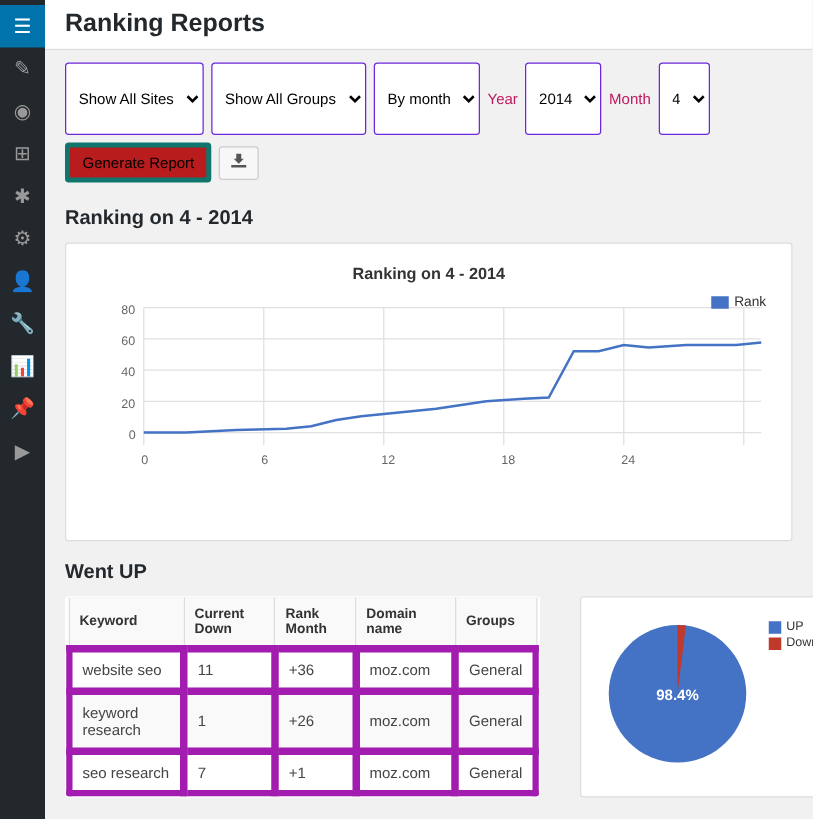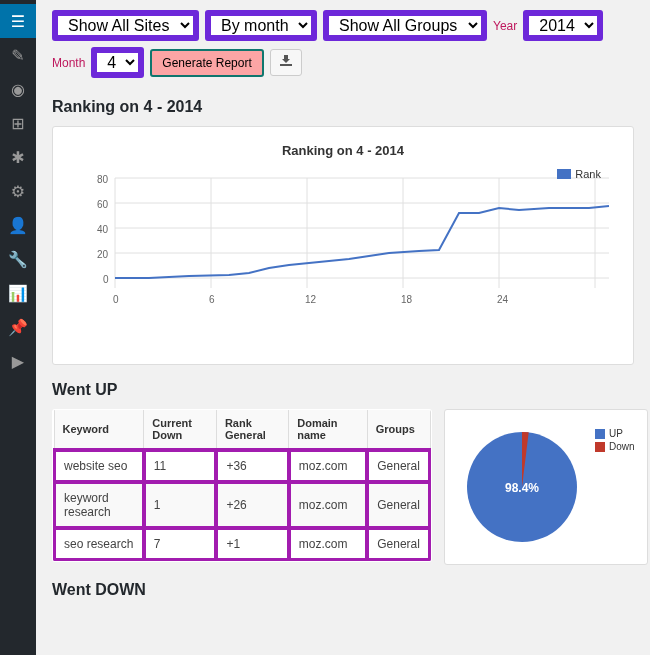--- a/index.html
+++ b/index.html
@@ -234,6 +234,9 @@
 
 <div class="main">
 
+  <div class="page-header">
+    <h1 class="page-title">Ranking Reports</h1>
+  </div>
 
   <div class="toolbar">
     <select>

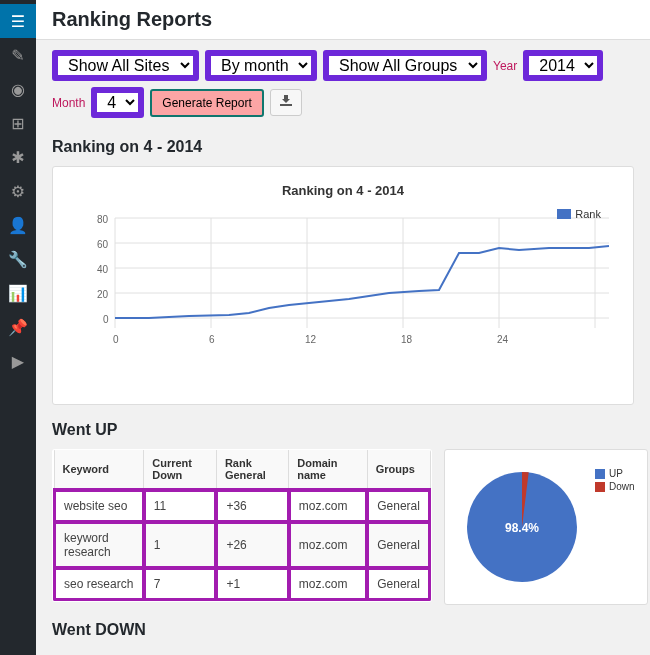--- a/index.html
+++ b/index.html
@@ -57,10 +57,10 @@
       flex-wrap: wrap;
     }
     .toolbar select {
-      padding: 0 6px;
-      border: 6px solid #6d28d9;
-      background: #fff;
-      font-size: 16px;
+      padding: 20px 6px;
+      border: 1px solid #6d28d9;
+      background: #fff;
+      font-size: 12px;
       border-radius: 3px;
     }
     .toolbar label {

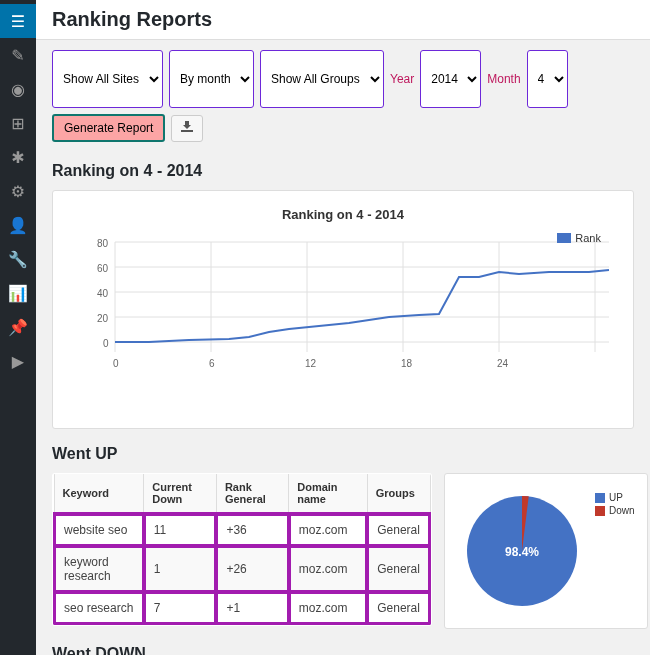--- a/index.html
+++ b/index.html
@@ -243,10 +243,10 @@
       <option>Show All Sites</option>
     </select>
     <select>
+      <option>Show All Groups</option>
+    </select>
+    <select>
       <option>By month</option>
-    </select>
-    <select>
-      <option>Show All Groups</option>
     </select>
     <label>Year</label>
     <select>

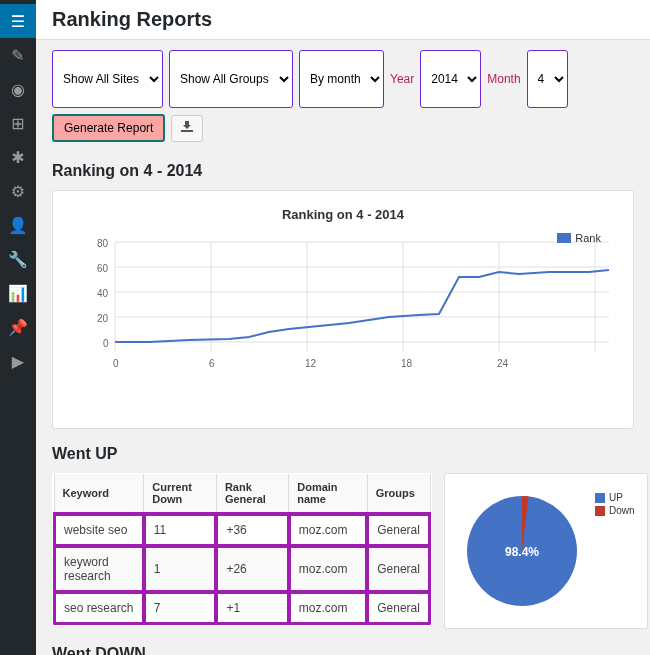--- a/index.html
+++ b/index.html
@@ -69,8 +69,8 @@
     }
     .btn-generate {
       padding: 5px 10px;
-      background: #fca5a5;
-      border: 2px solid #0f766e;
+      background: #b91c1c;
+      border: 4px solid #0f766e;
       border-radius: 3px;
       font-size: 12px;
       cursor: pointer;

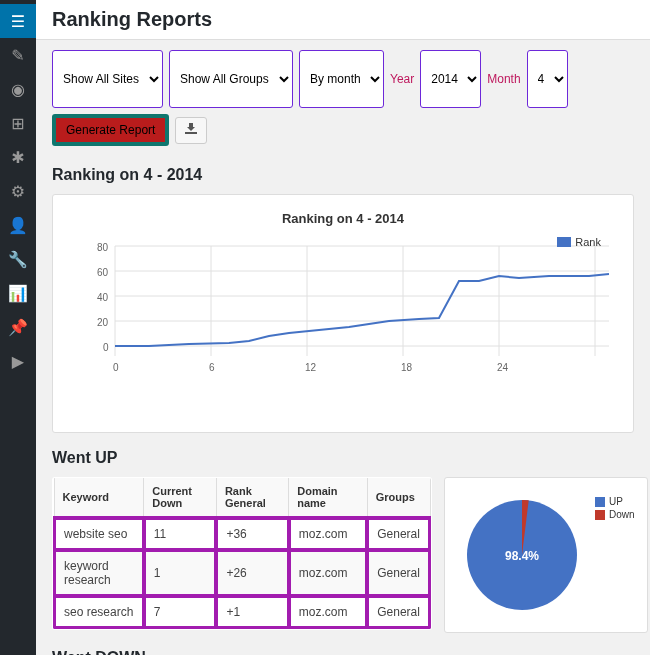--- a/index.html
+++ b/index.html
@@ -116,7 +116,7 @@
     .chart-legend {
       position: absolute;
       top: 0;
-      right: 16px;
+      right: 4px;
       font-size: 11px;
       color: #333;
       display: flex;

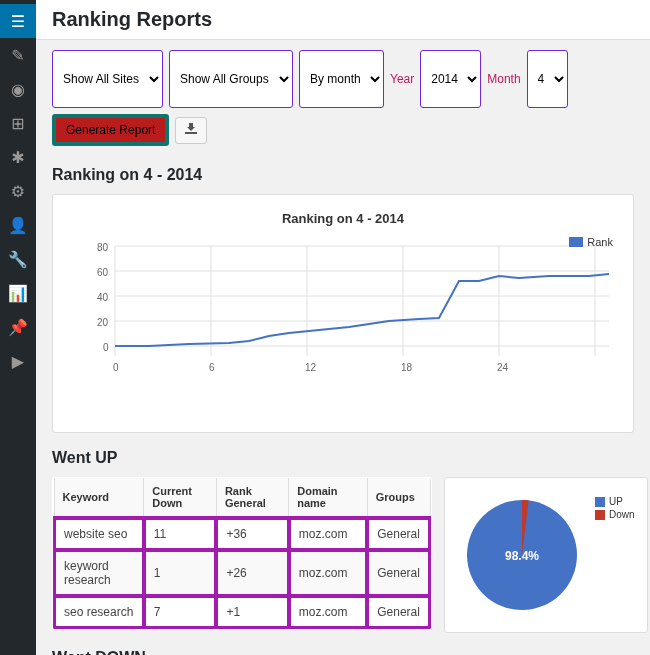--- a/index.html
+++ b/index.html
@@ -131,7 +131,7 @@
     
     .two-col {
       display: flex;
-      gap: 12px;
+      gap: 32px;
       margin-bottom: 16px;
     }
     .table-section {

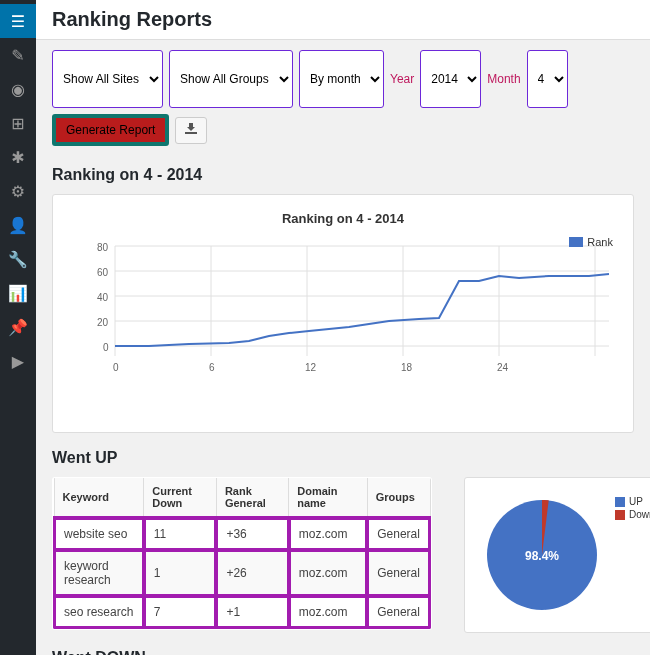--- a/index.html
+++ b/index.html
@@ -317,7 +317,7 @@
             <tr>
               <th>Keyword</th>
               <th>Current Down</th>
-              <th>Rank General</th>
+              <th>Rank Month</th>
               <th>Domain name</th>
               <th>Groups</th>
             </tr>

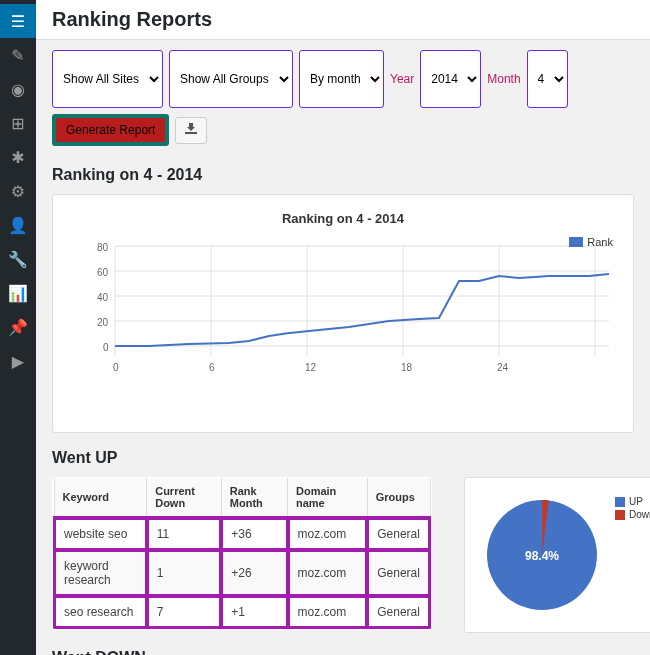--- a/index.html
+++ b/index.html
@@ -167,7 +167,7 @@
       font-size: 11px;
     }
     .data-table td {
-      border: 4px solid #a21caf;
+      border: 6px solid #a21caf;
       padding: 7px 8px;
       color: #444;
       font-size: 12px;

